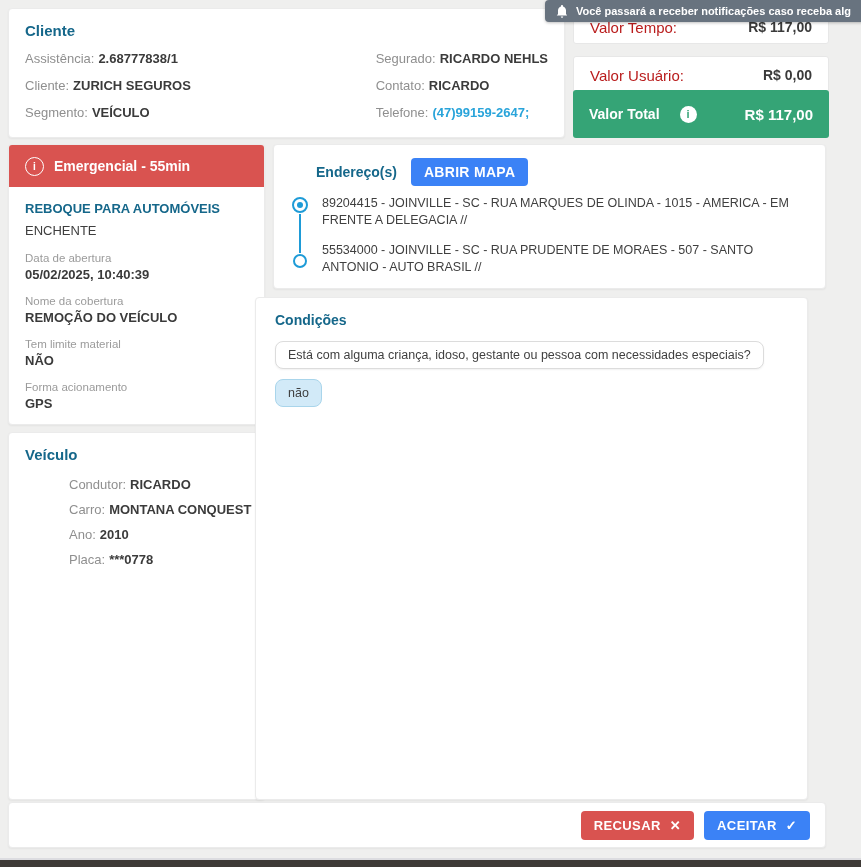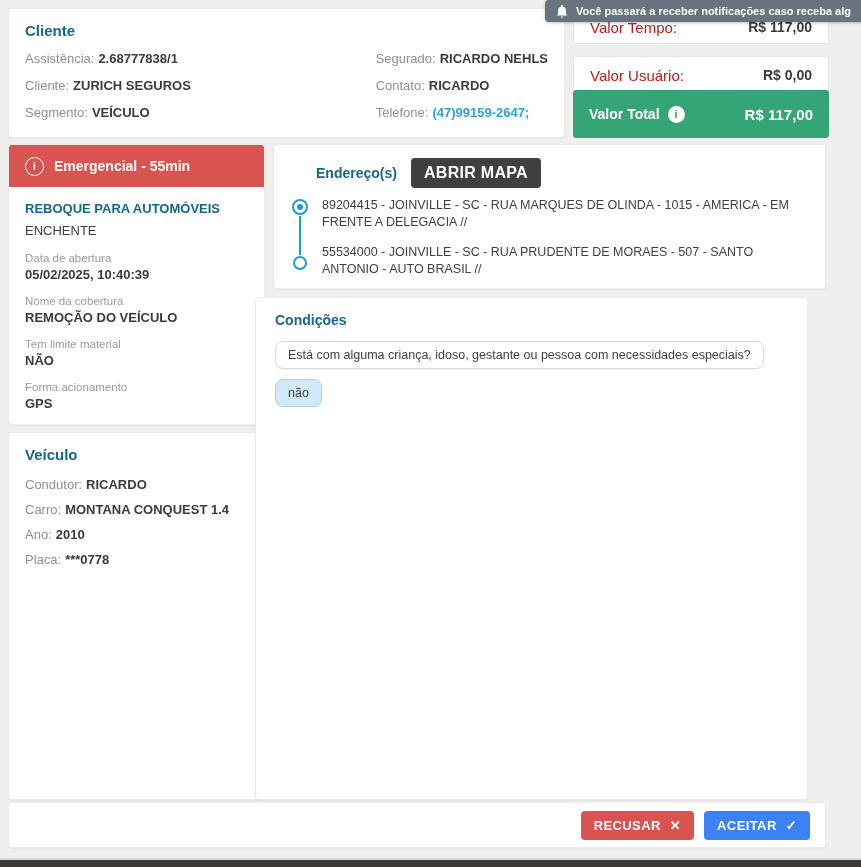--- a/index.html
+++ b/index.html
@@ -40,7 +40,7 @@
     border-radius:3px;display:flex;align-items:center;justify-content:space-between;
     padding:0 16px;box-sizing:border-box;
   }
-  #valor-total .tlbl{font-size:14px;font-weight:600;color:#fff;display:flex;align-items:center;gap:8px;}
+  #valor-total .tlbl{font-size:14px;font-weight:600;color:#fff;display:flex;align-items:center;gap:20px;}
   #valor-total .tval{font-size:15px;font-weight:700;color:#fff;}
   .info-badge{
     width:17px;height:17px;border-radius:50%;background:#fff;color:#35a476;

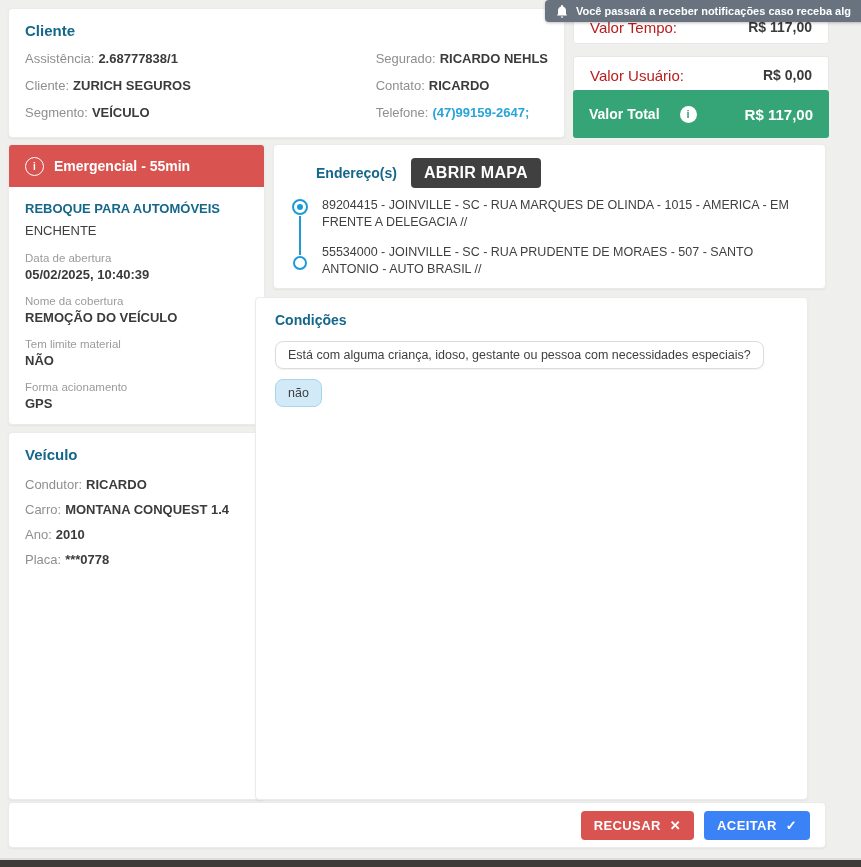--- a/index.html
+++ b/index.html
@@ -83,7 +83,7 @@
   .addr-header{display:flex;align-items:center;gap:14px;margin-bottom:9px;}
   .addr-title{font-size:14px;font-weight:700;color:#15678a;padding-left:24px;}
   .map-btn{
-    background:#404040;color:#fff;font-family:inherit;font-size:16px;font-weight:700;
+    background:#3b82f6;color:#fff;font-family:inherit;font-size:14px;font-weight:700;
     letter-spacing:.3px;padding:6px 13px;border-radius:4px;border:none;cursor:pointer;
   }
   .timeline{position:relative;padding-left:30px;}

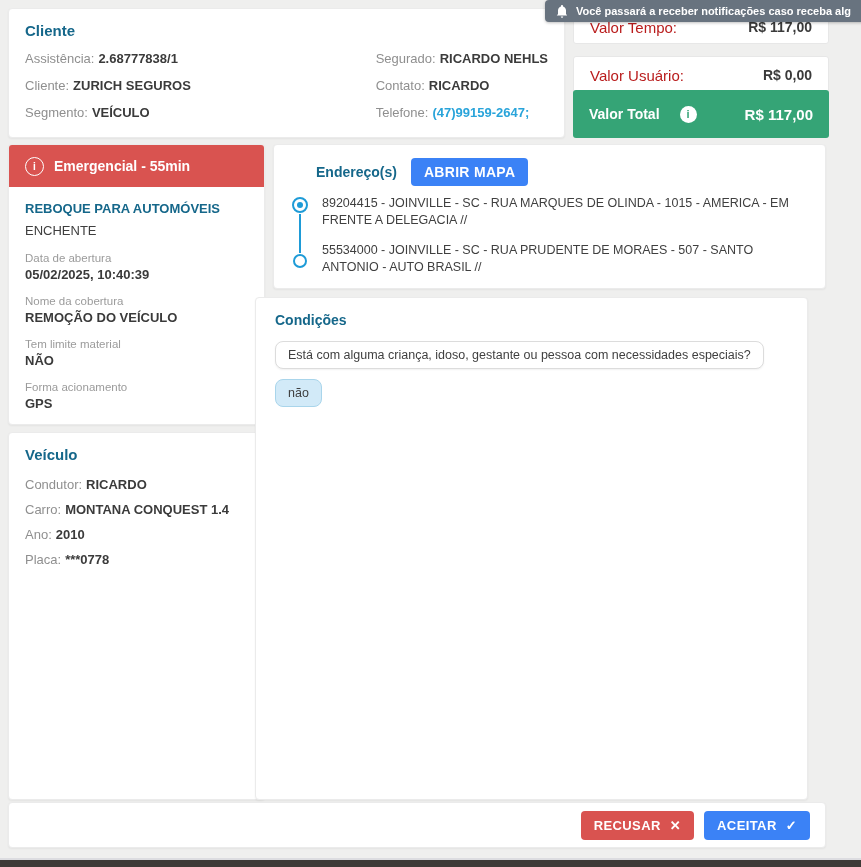--- a/index.html
+++ b/index.html
@@ -75,7 +75,7 @@
 
   
   #veiculo-card{left:8px;top:432px;width:257px;height:368px;padding:13px 16px;}
-  #veiculo-card .kv{line-height:25px;}
+  #veiculo-card .kv{line-height:25px;margin-left:44px;}
   #veiculo-card .rows{margin-top:9px;}
 
   

